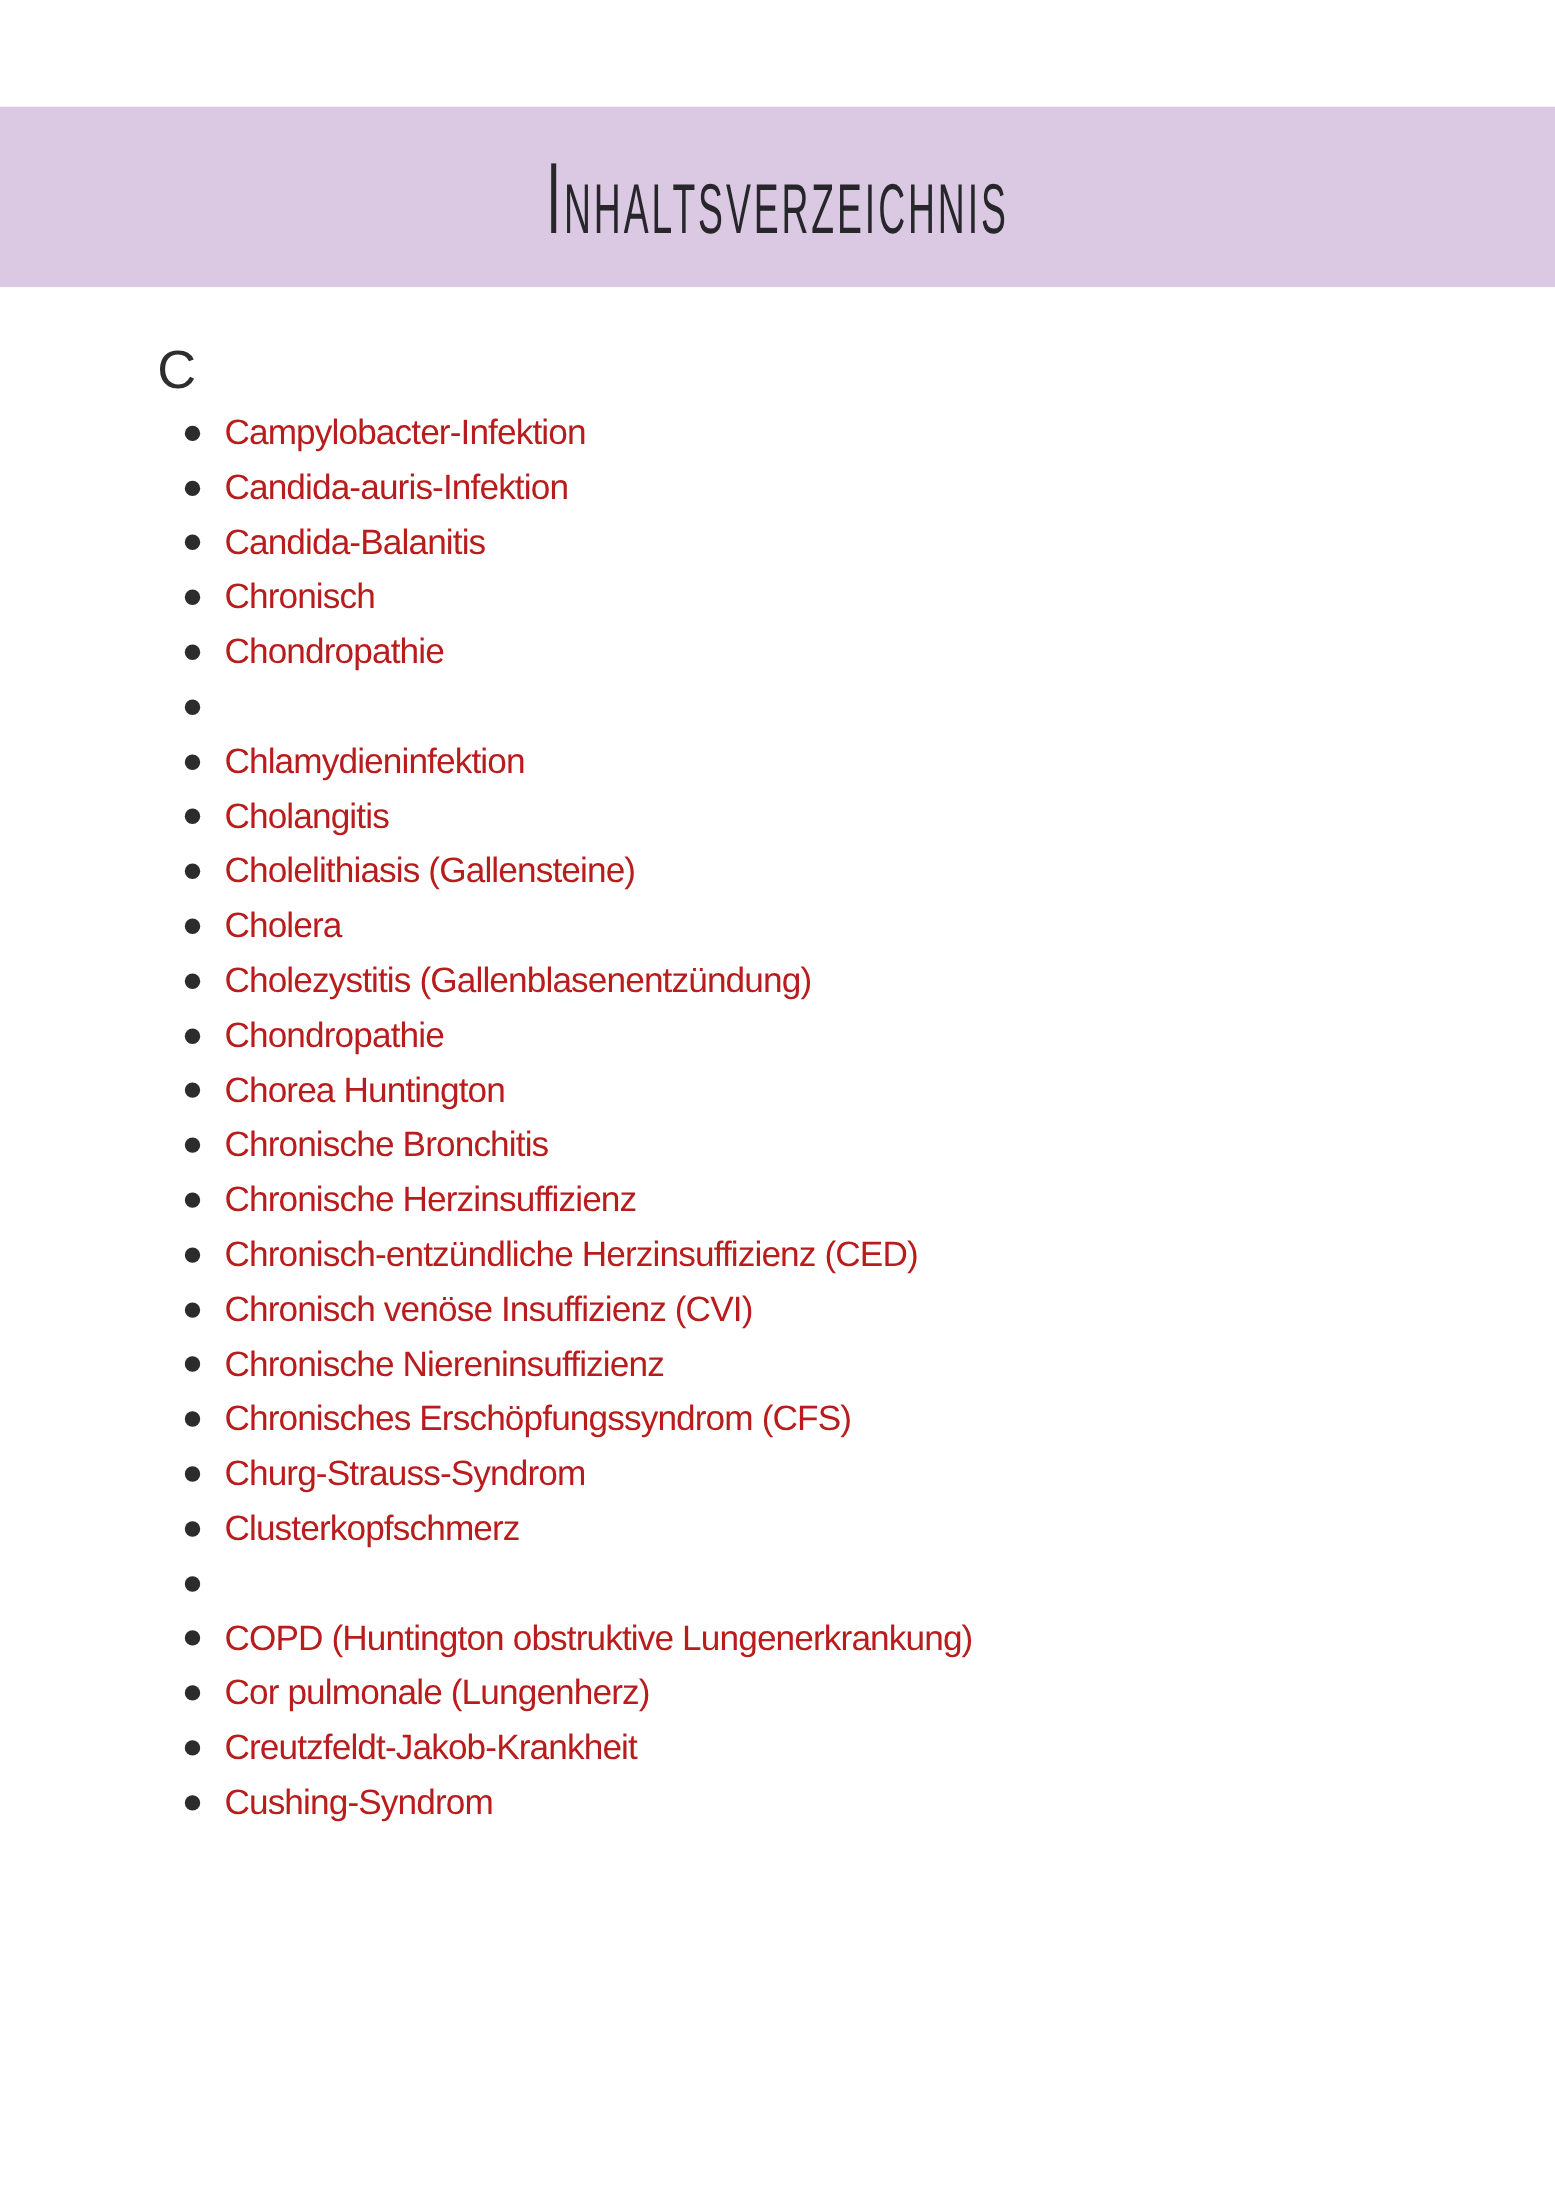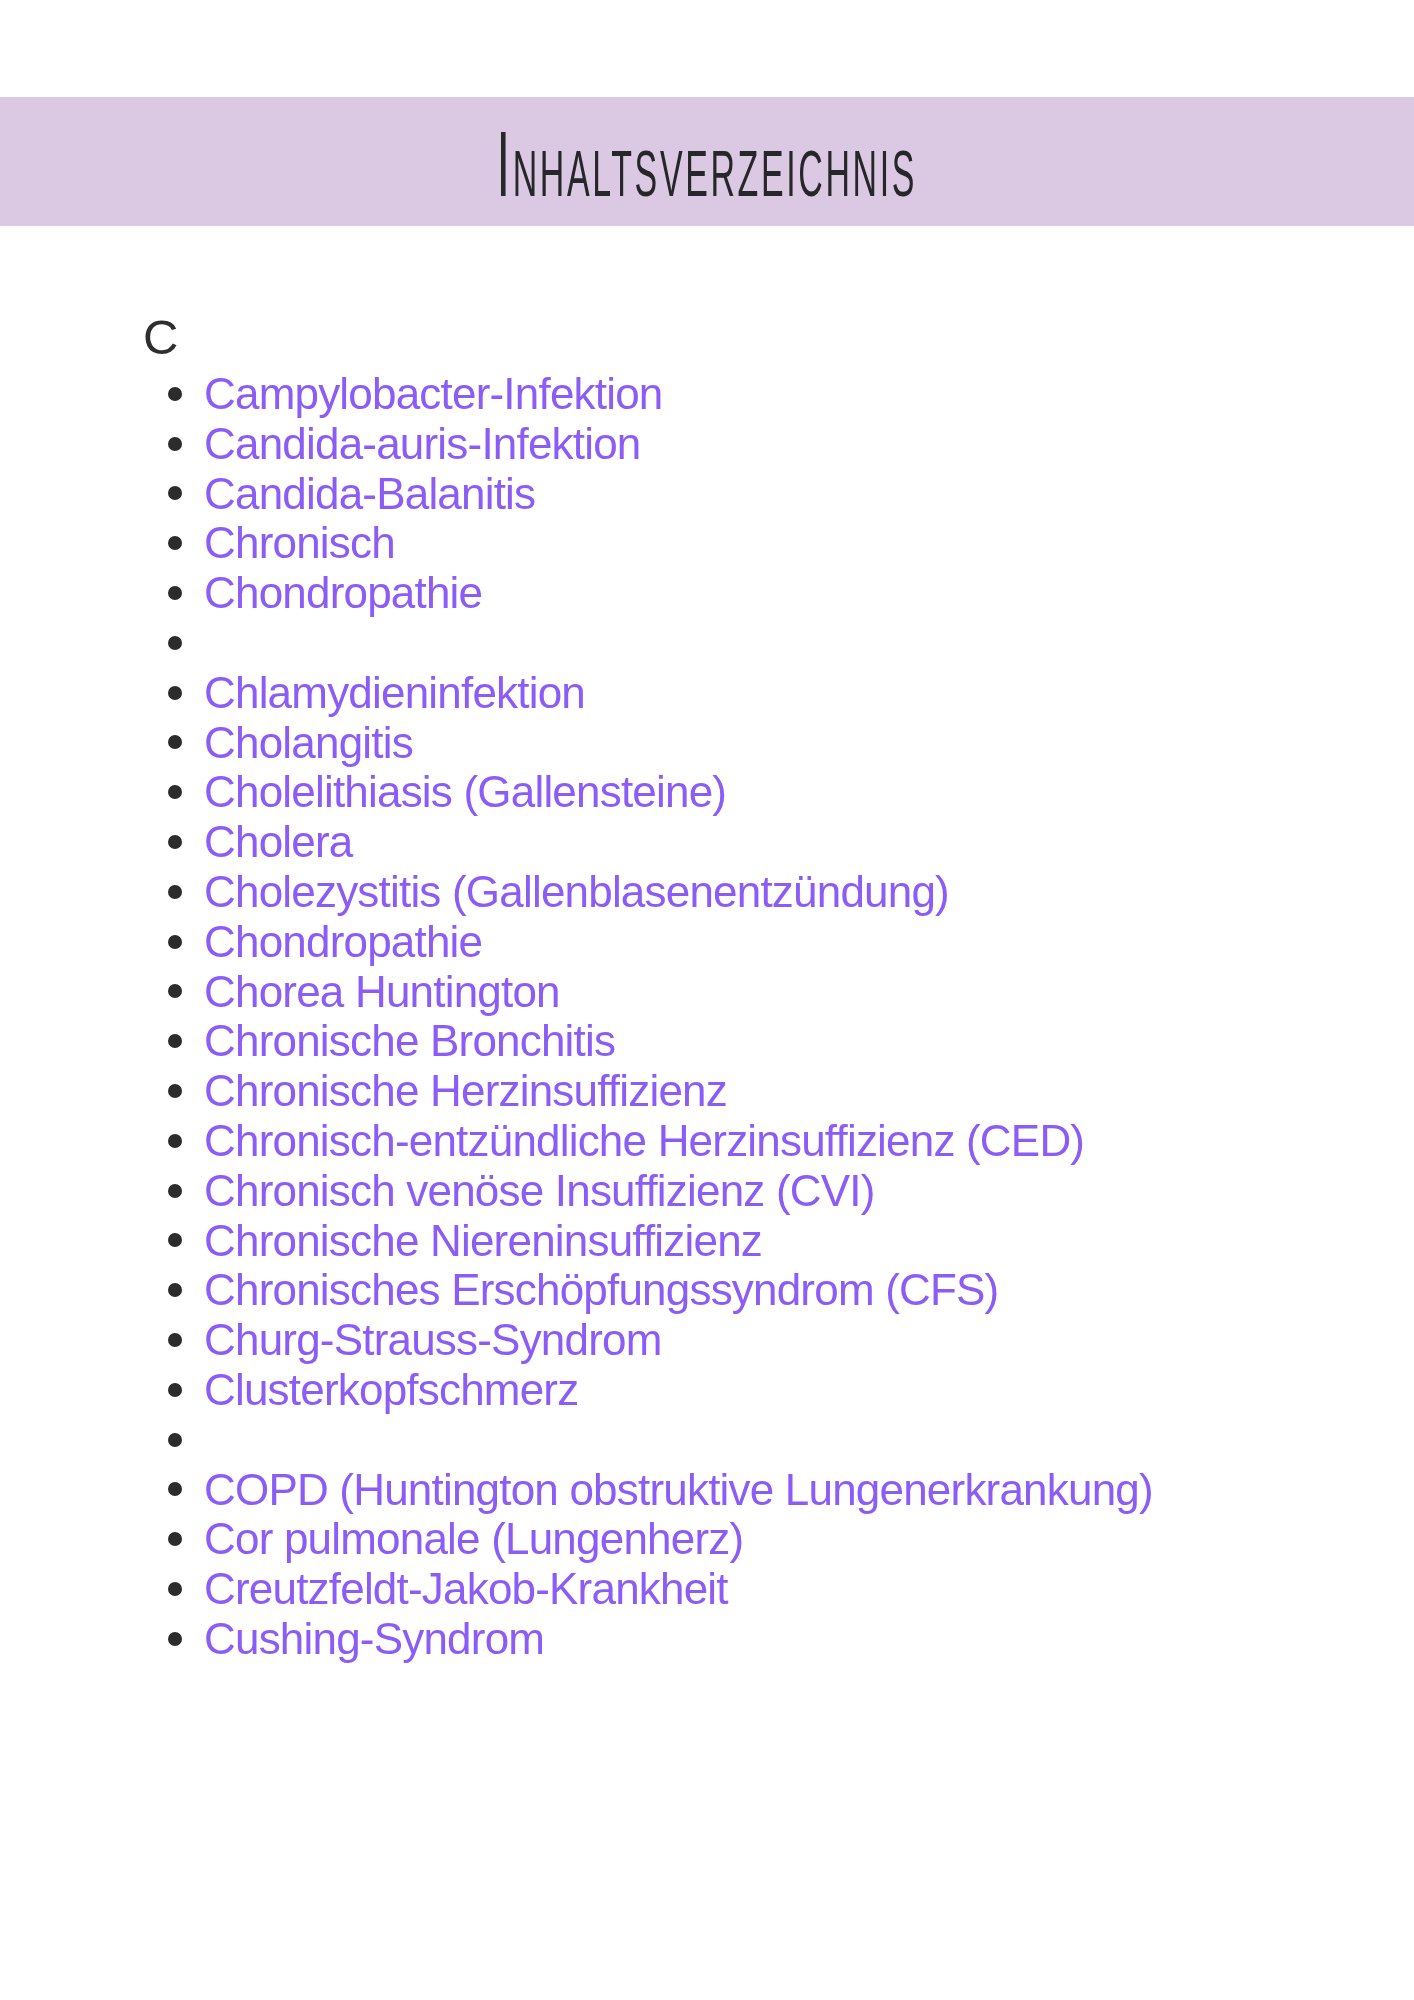--- a/index.html
+++ b/index.html
@@ -20,7 +20,7 @@
     left: 0;
     top: 97px;
     width: 100%;
-    height: 129px;
+    height: 164px;
     background: #dbc8e2;
     display: flex;
     align-items: center;

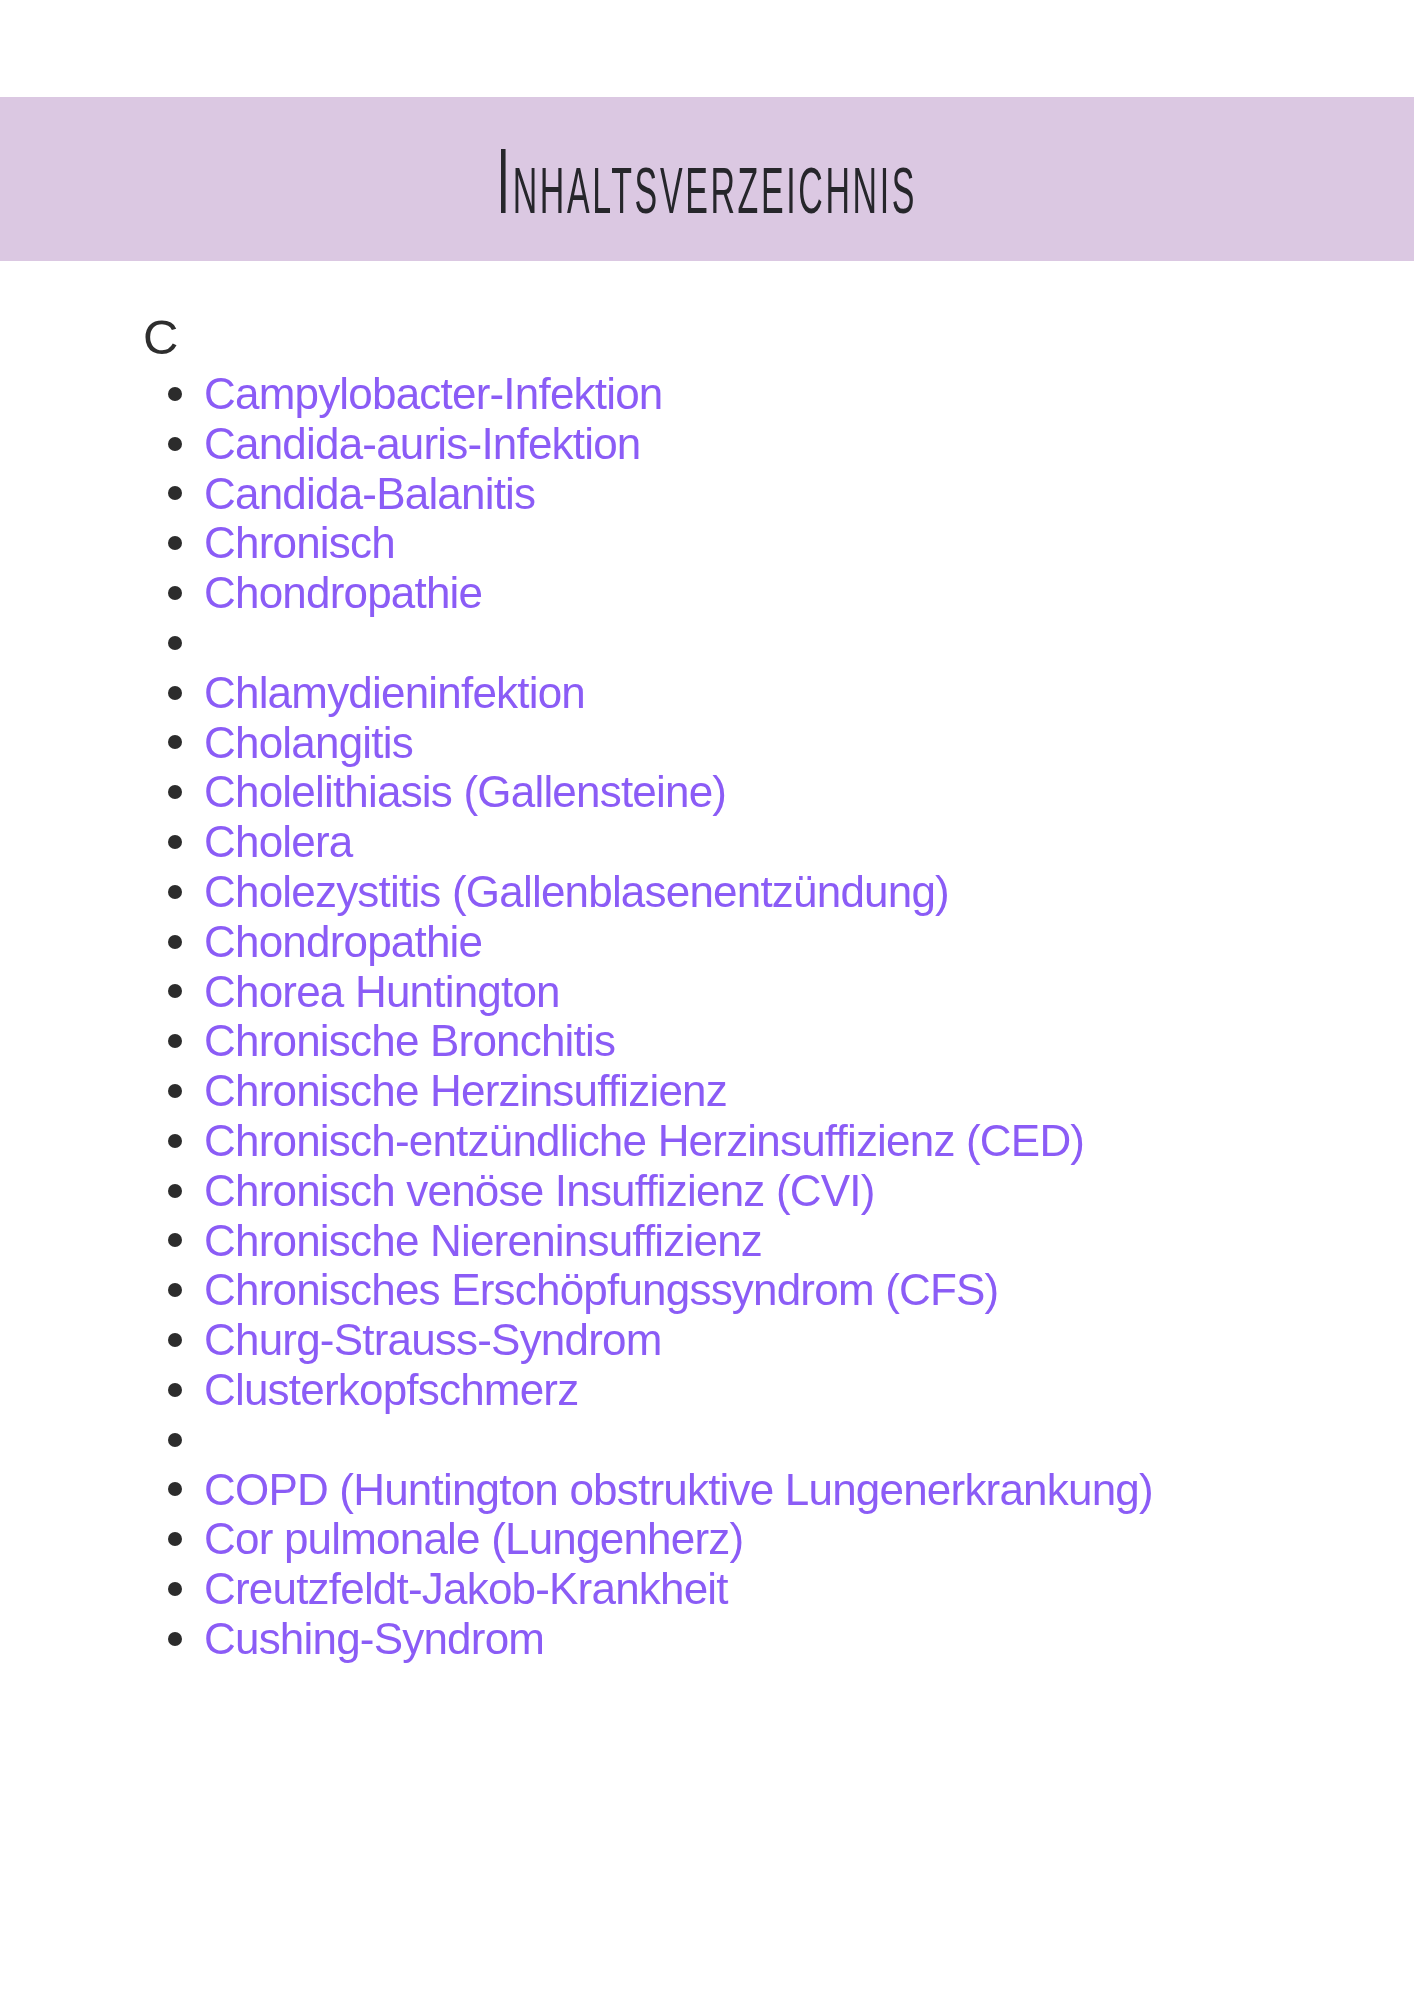--- a/index.html
+++ b/index.html
@@ -73,10 +73,10 @@
     margin-right: 22px;
   }
   .txt {
-    font-size: 44px;
+    font-size: 32px;
     line-height: 49.8px;
     font-weight: 400;
-    color: #8b5cf6;
+    color: #b91c1c;
     letter-spacing: -0.8px;
     white-space: nowrap;
   }

